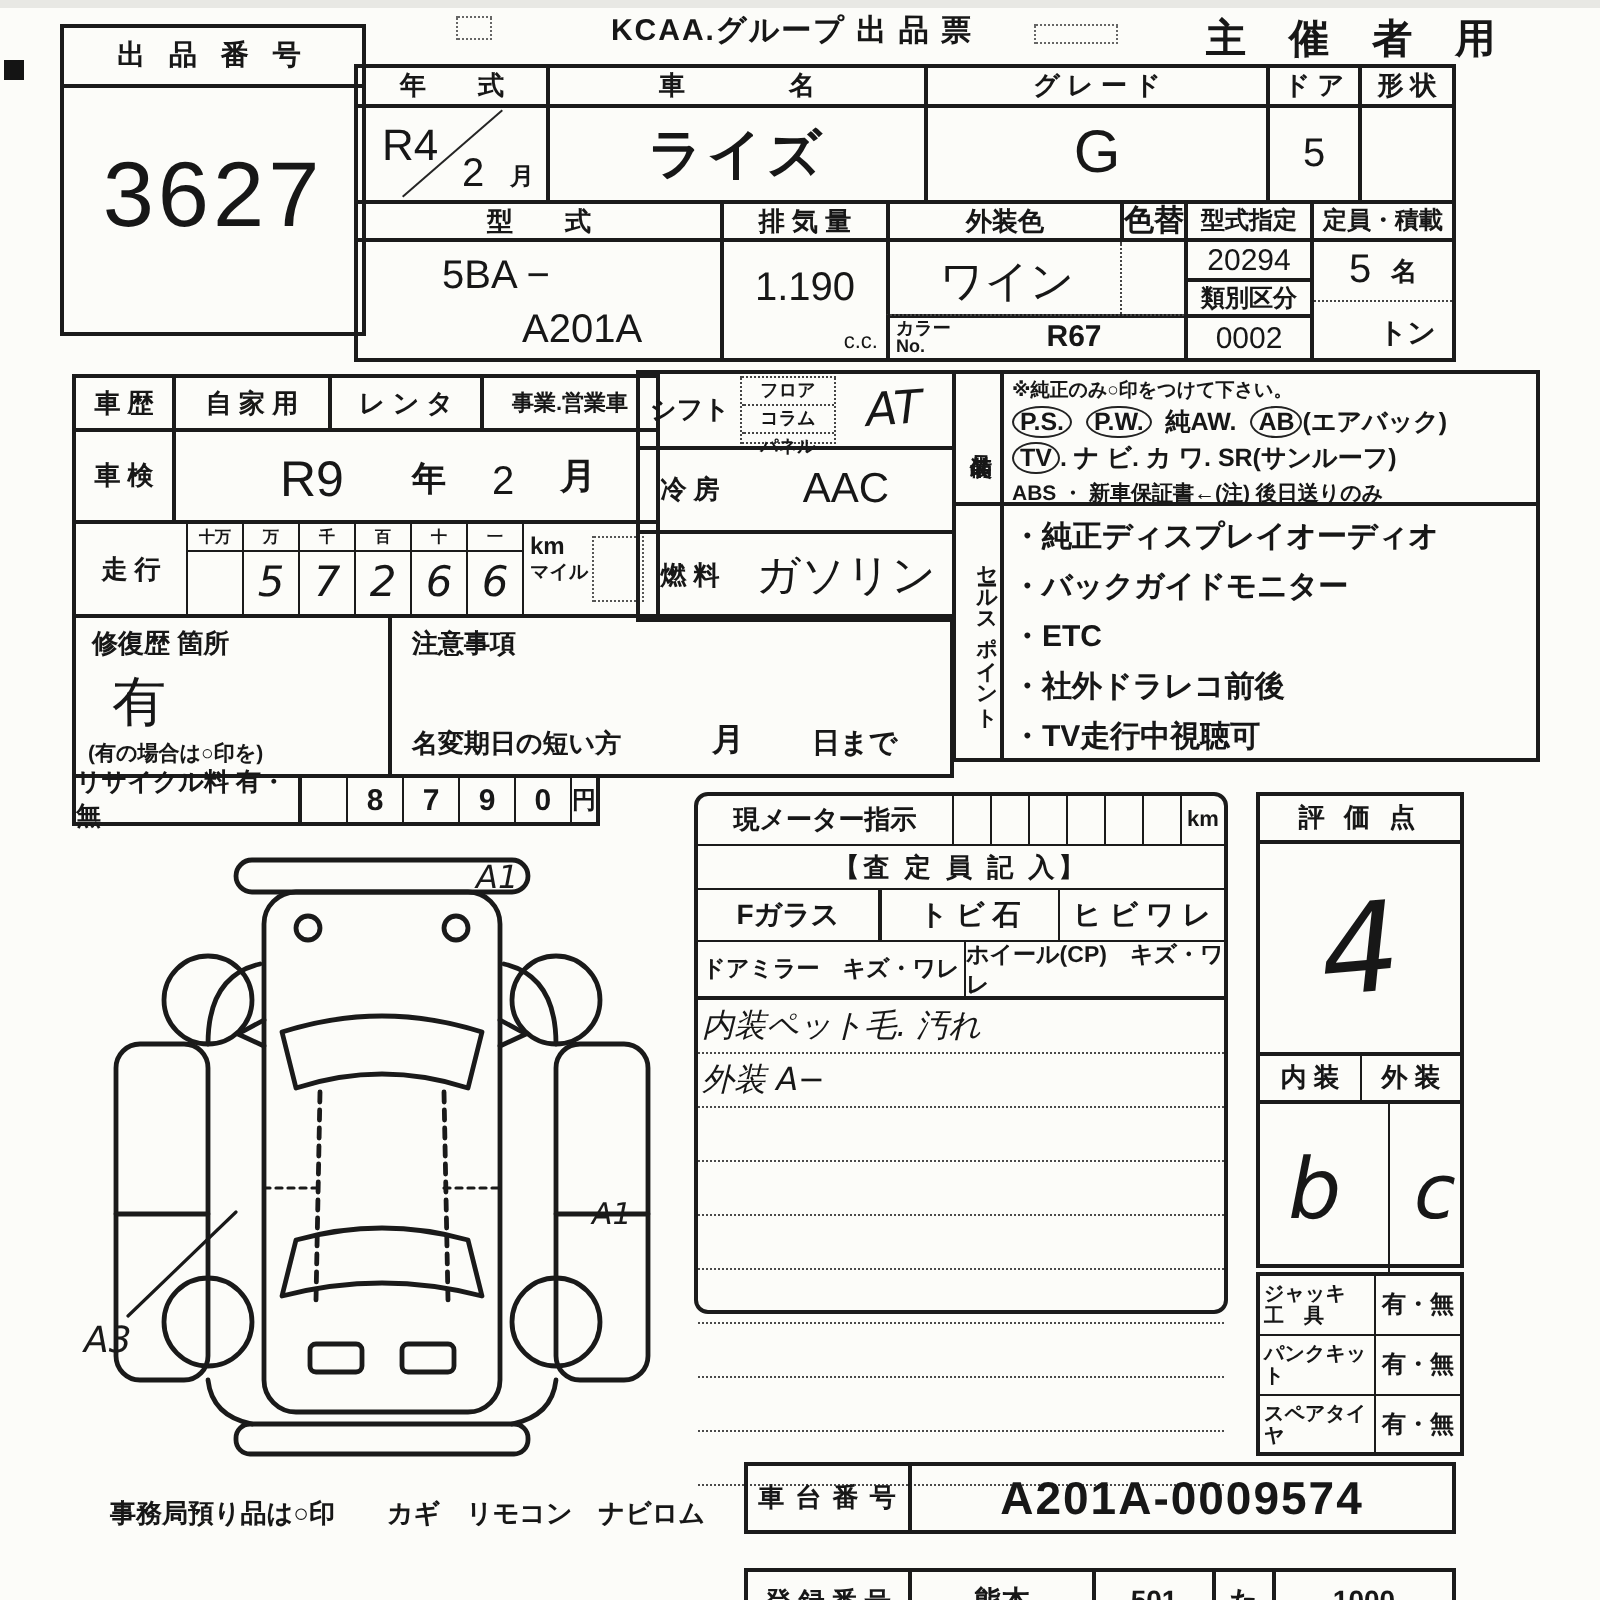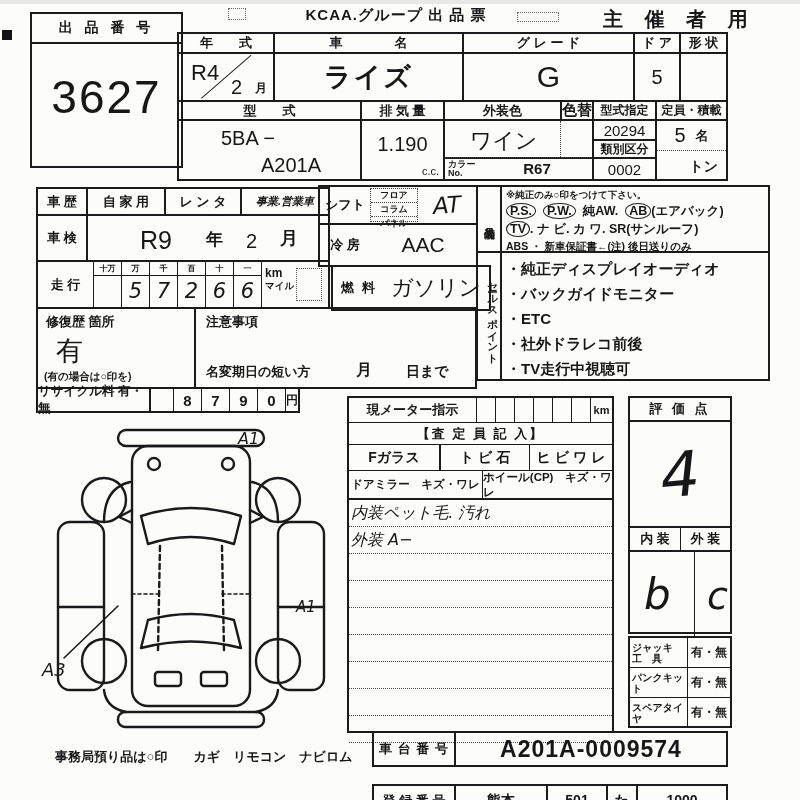--- a/index.html
+++ b/index.html
@@ -102,7 +102,7 @@
     <div class="cellhead" style="width:48px;border-right:2px solid #1b1b1b;">車 歴</div>
     <div class="cellhead" style="width:76px;border-right:2px solid #1b1b1b;">自 家 用</div>
     <div class="cellhead" style="width:74px;border-right:2px solid #1b1b1b;">レ ン タ</div>
-    <div class="cellhead" style="flex:1;font-size:11px;font-style:italic;">事業.営業車</div>
+    <div class="cellhead" style="flex:1;font-size:11px;">事業.営業車</div>
   </div>
 
   <div class="abs bd" style="left:36px;top:210px;width:294px;height:48px;display:flex;">

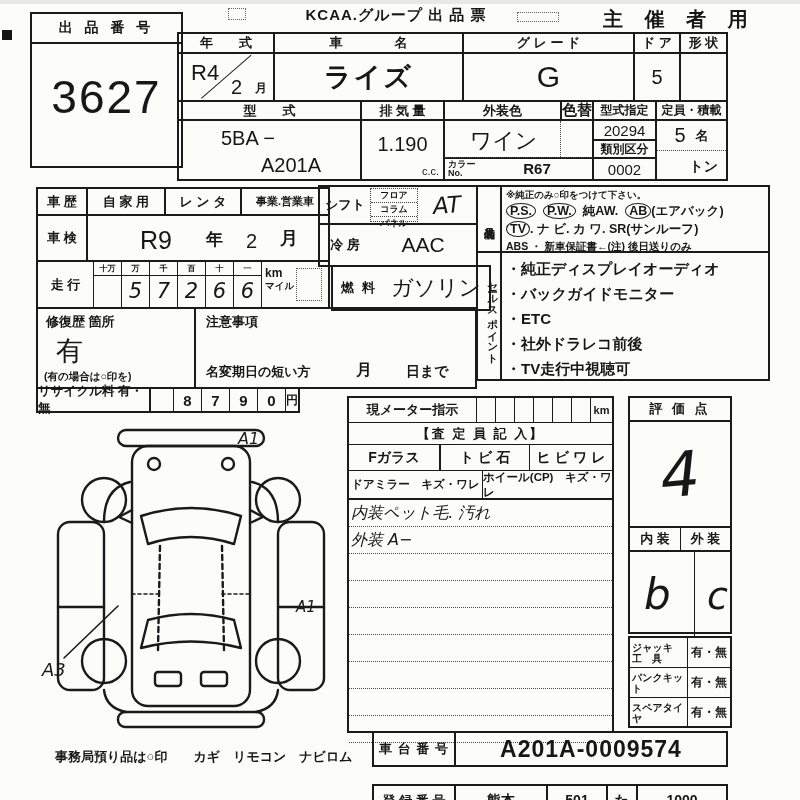--- a/index.html
+++ b/index.html
@@ -186,7 +186,7 @@
     <div class="cellhead" style="width:50px;">冷 房</div>
     <div class="ctr" style="flex:1;font-size:21px;">AAC</div>
   </div>
-  <div class="abs bd" style="left:331px;top:261px;width:160px;height:46px;display:flex;font-family:Liberation Mono, monospace;">
+  <div class="abs bd" style="left:318px;top:261px;width:160px;height:46px;display:flex;">
     <div class="cellhead" style="width:50px;">燃 料</div>
     <div class="ctr" style="flex:1;font-size:22px;">ガソリン</div>
   </div>

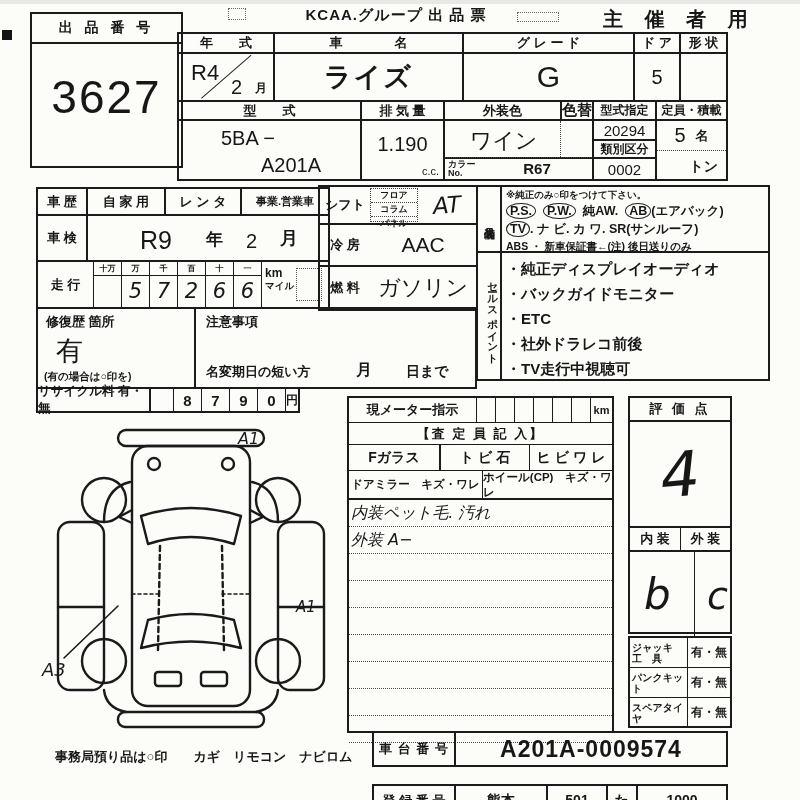--- a/index.html
+++ b/index.html
@@ -216,7 +216,7 @@
     </div>
   </div>
 
-  <div class="abs bd" style="left:347px;top:392px;width:267px;height:337px;">
+  <div class="abs bd" style="left:347px;top:392px;width:267px;height:261px;border-radius:7px;">
     <div style="height:24px;display:flex;border-bottom:1.5px solid #1b1b1b;">
       <div class="cellhead" style="width:127px;">現メーター指示</div>
       <div class="meter-cell"></div>

